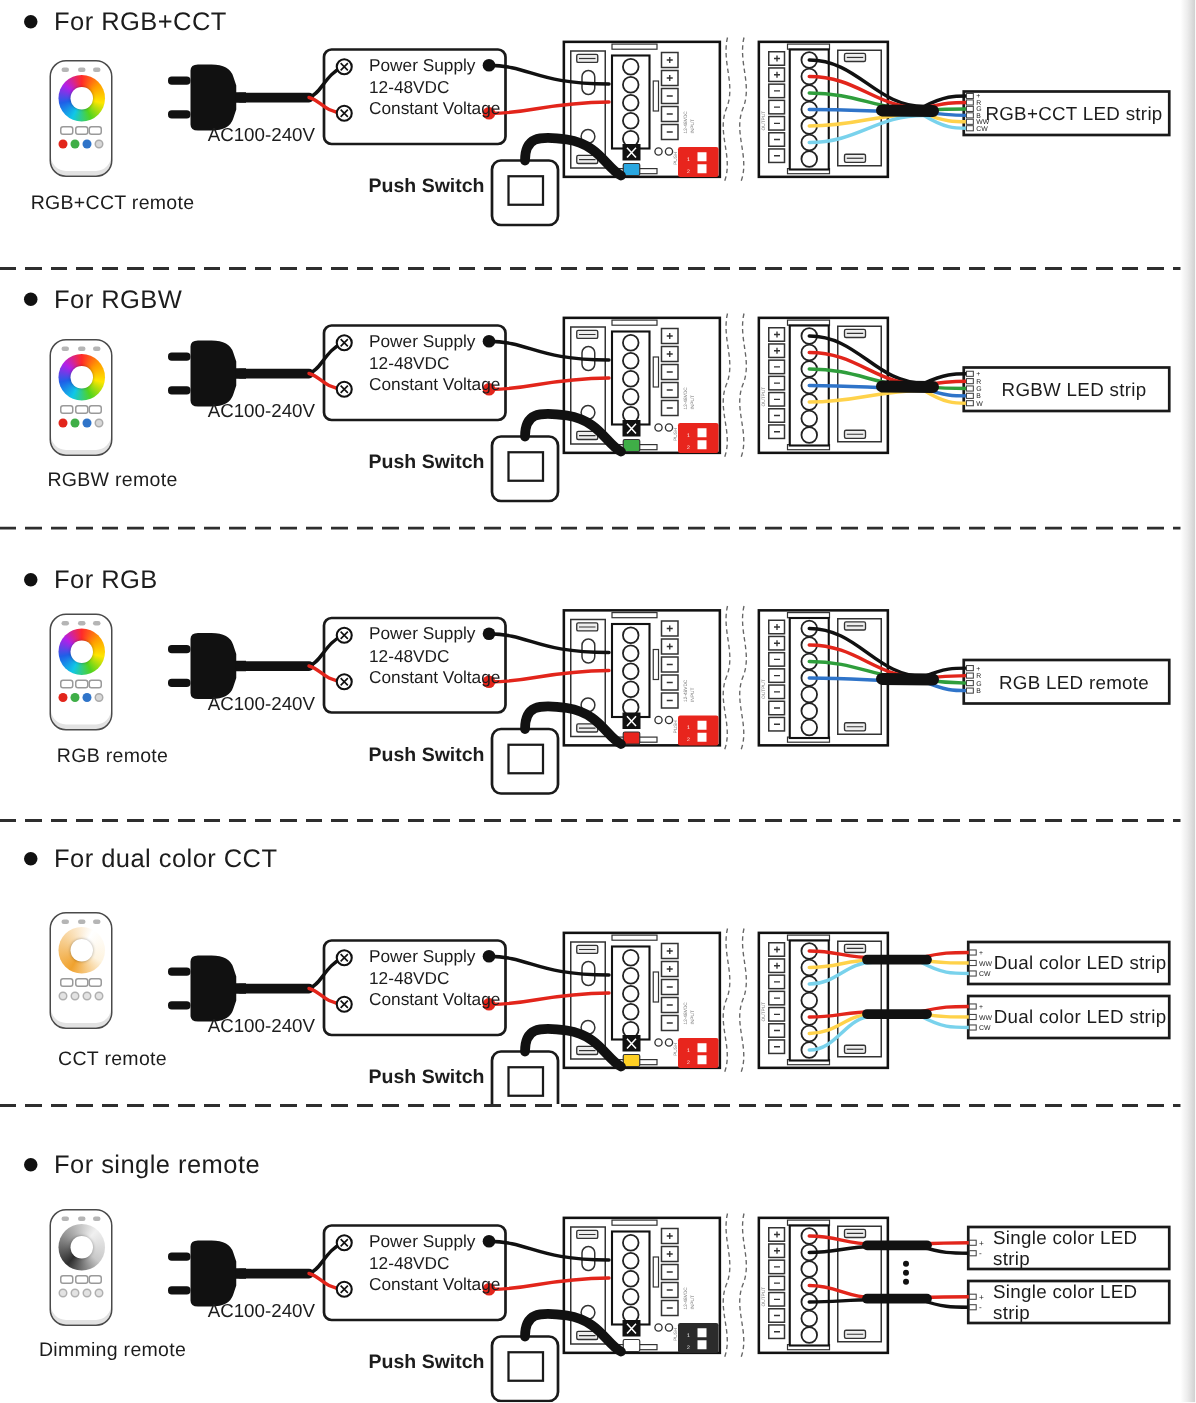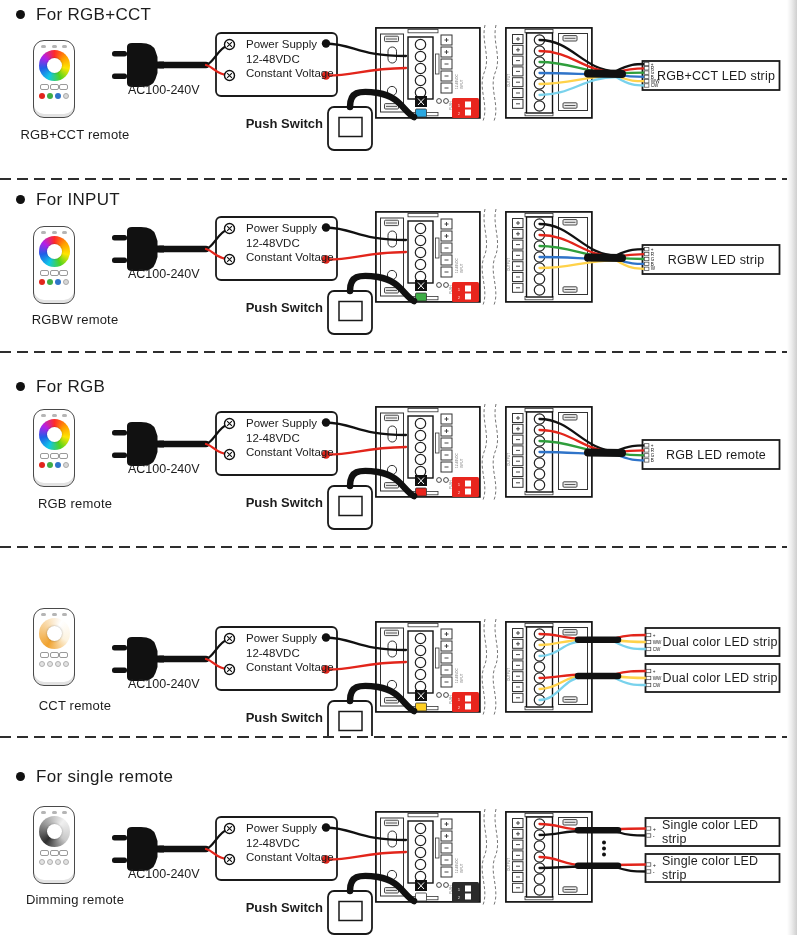--- a/index.html
+++ b/index.html
@@ -28,7 +28,7 @@
   .remote-label{position:absolute;left:0;width:150px;text-align:center;font-size:13px;letter-spacing:.2px;}
   .diagram{position:absolute;left:0;width:797px;height:172px;}
   .diagram svg{position:absolute;left:0;top:0;}
-  .ac{position:absolute;left:128px;top:83px;width:82px;text-align:left;font-size:12.5px;}
+  .ac{position:absolute;left:128px;top:83px;width:82px;text-align:right;font-size:12.5px;}
   .psu-text{position:absolute;left:246px;top:37px;font-size:11.5px;line-height:14.5px;}
   .push{position:absolute;left:231px;top:116px;width:92px;text-align:right;font-size:13px;font-weight:700;}
   .strip-label{position:absolute;display:flex;align-items:center;justify-content:center;font-size:12.5px;letter-spacing:.2px;}

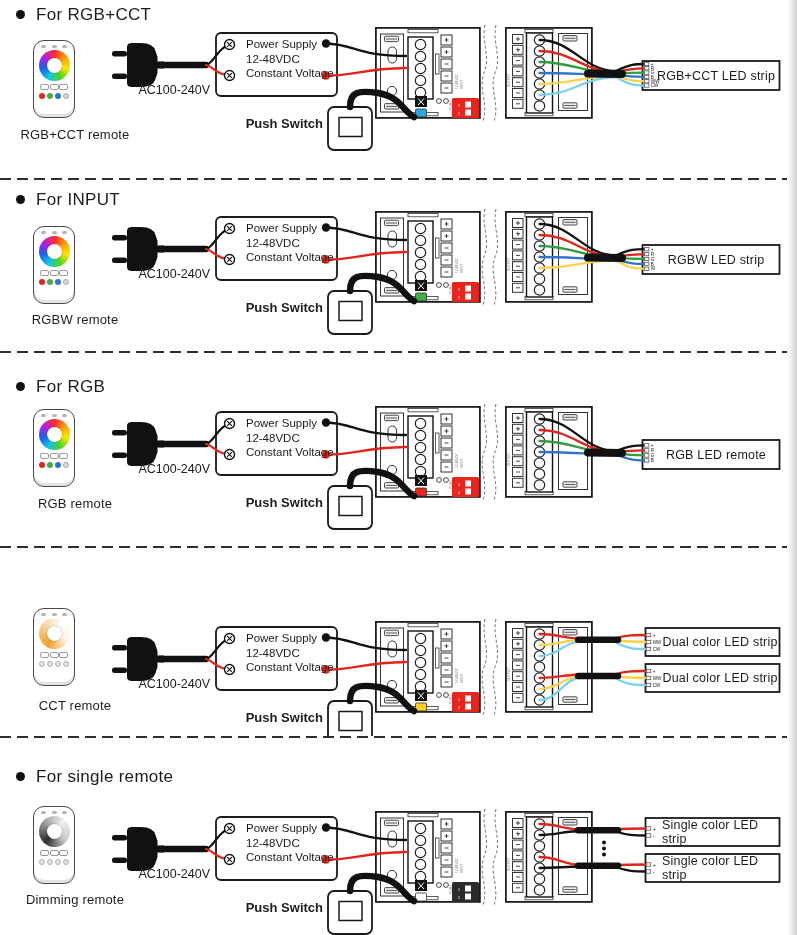--- a/index.html
+++ b/index.html
@@ -214,7 +214,7 @@
 
   <section class="sect" style="top:178px;height:173px">
     <div class="sep" style="top:0"></div>
-    <div class="sec-title" style="top:12px"><span class="bullet"></span><span>For INPUT</span></div>
+    <div class="sec-title" style="top:12px"><span class="bullet"></span><span>For RGBW</span></div>
     <div class="remote remote-rgb" style="top:48px">
       <div class="r-top">
           <i></i>

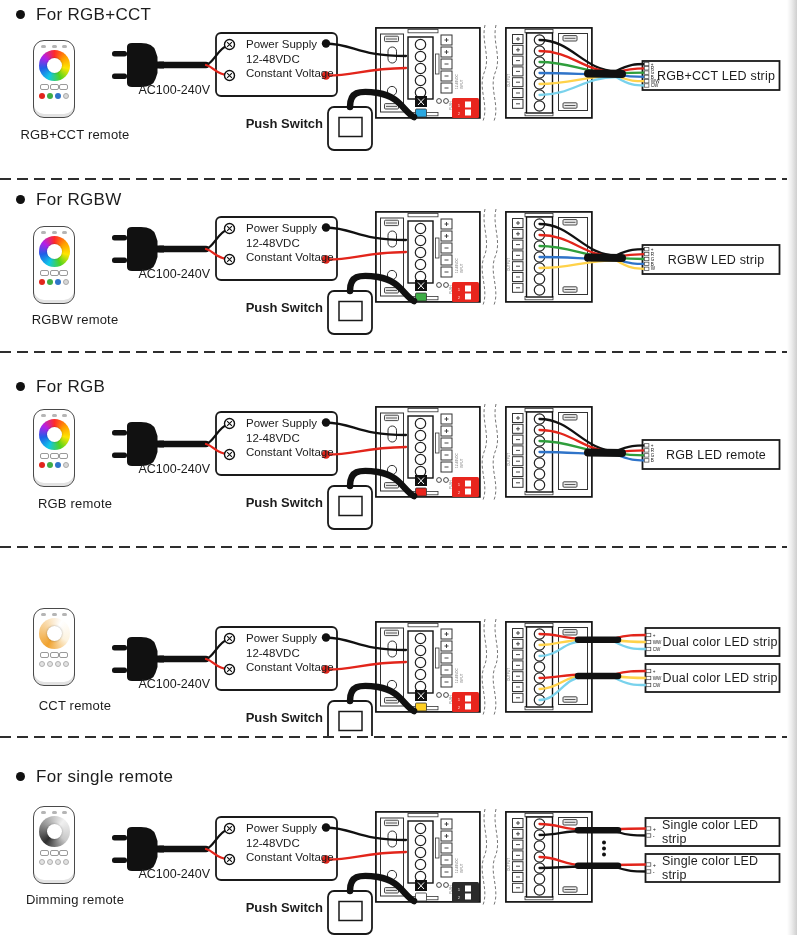--- a/index.html
+++ b/index.html
@@ -362,6 +362,7 @@
 
   <section class="sect" style="top:546px;height:190px">
     <div class="sep" style="top:0"></div>
+    <div class="sec-title" style="top:17px"><span class="bullet"></span><span>For dual color CCT</span></div>
     <div class="remote remote-cct" style="top:62px">
       <div class="r-top">
           <i></i>

